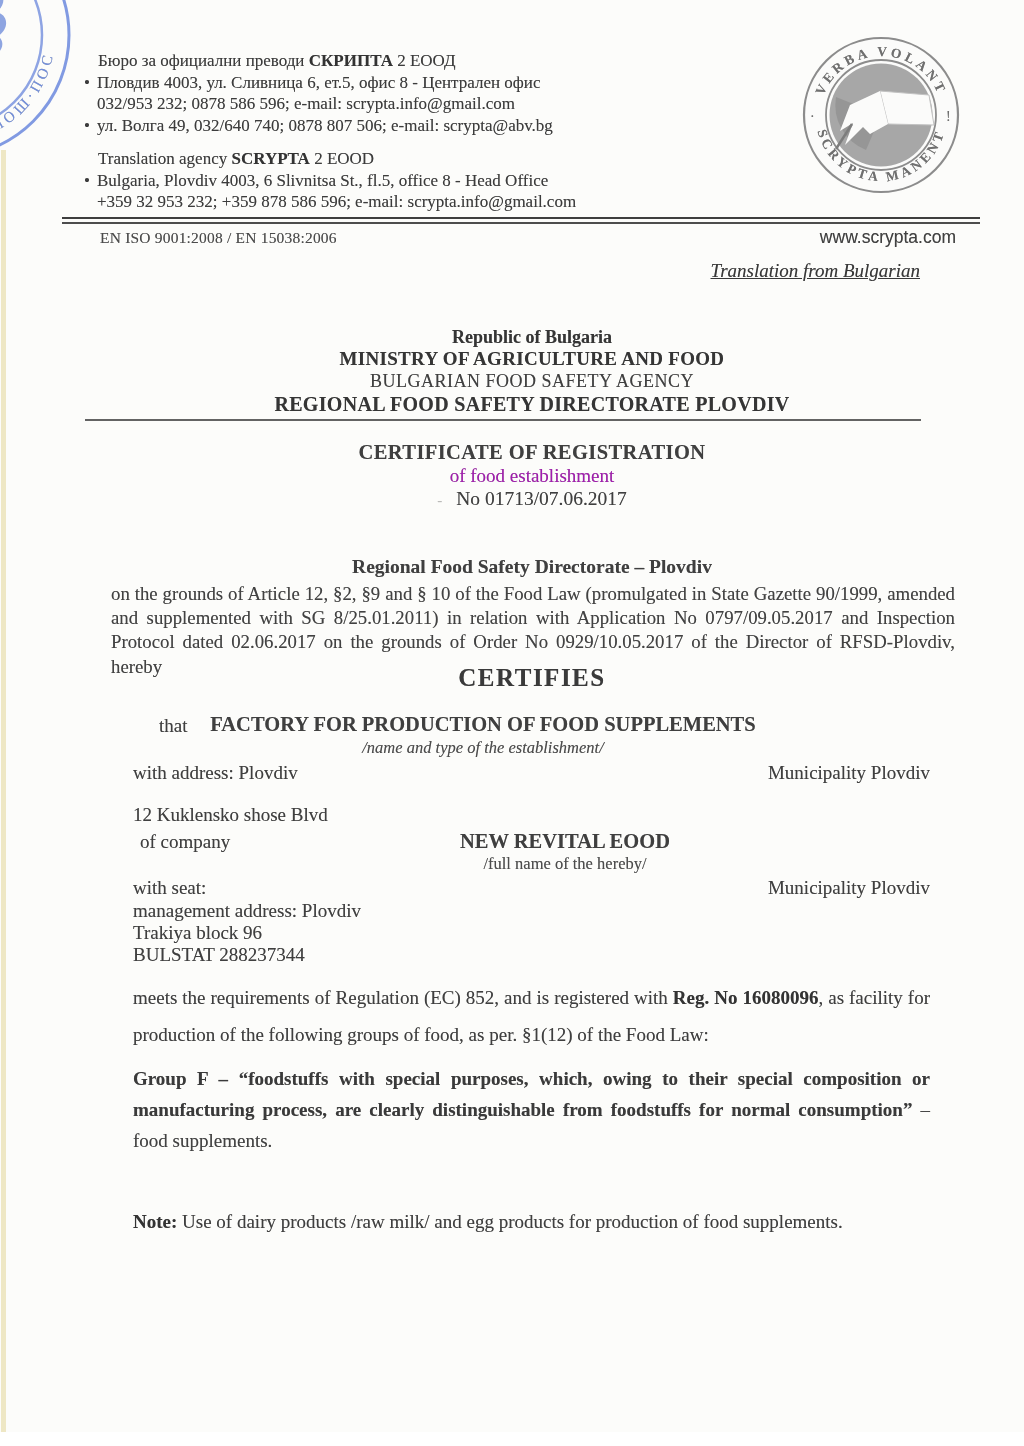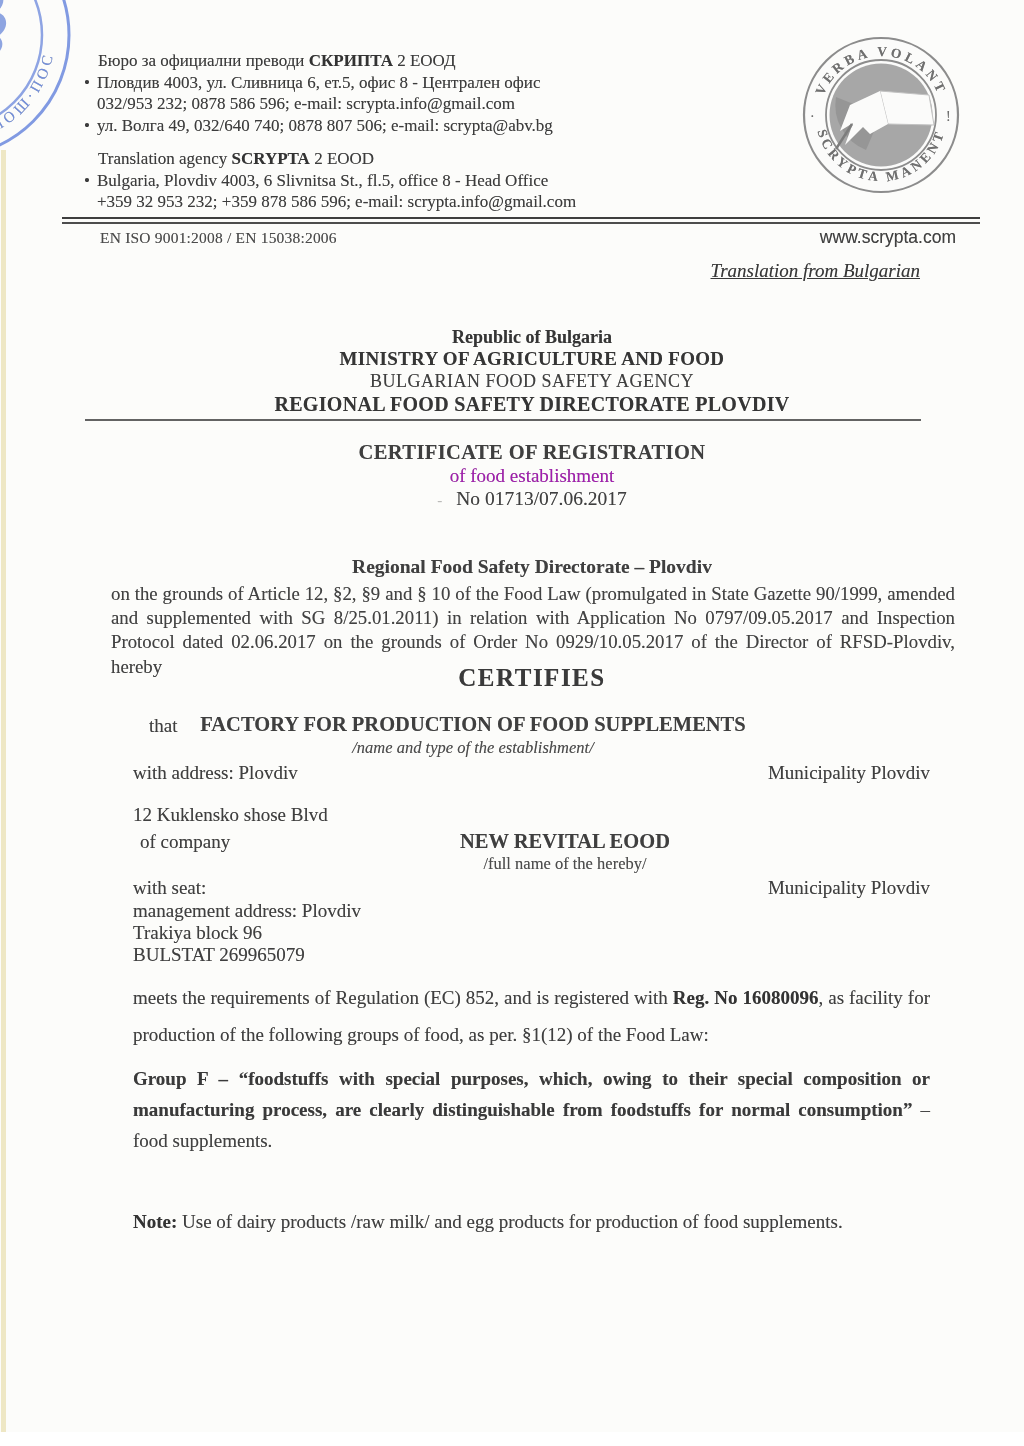--- a/index.html
+++ b/index.html
@@ -56,7 +56,7 @@
     font-size:18.8px; line-height:24.2px; text-align:justify; color:#424242; }
   .certifies { top:664px; font-weight:bold; font-size:25px; letter-spacing:1.5px; color:#3a3a3a; }
 
-  .that-row { position:absolute; top:712px; left:6px; width:828px; }
+  .that-row { position:absolute; top:712px; left:16px; width:828px; }
   .that { position:absolute; left:143px; top:3px; font-size:19px; }
   .est-name { margin-left:106px; text-align:center; font-weight:bold; font-size:20.5px; line-height:24px; }
   .est-note { margin-left:106px; text-align:center; font-style:italic; font-size:16.5px; color:#4c4c4c; line-height:23px; }

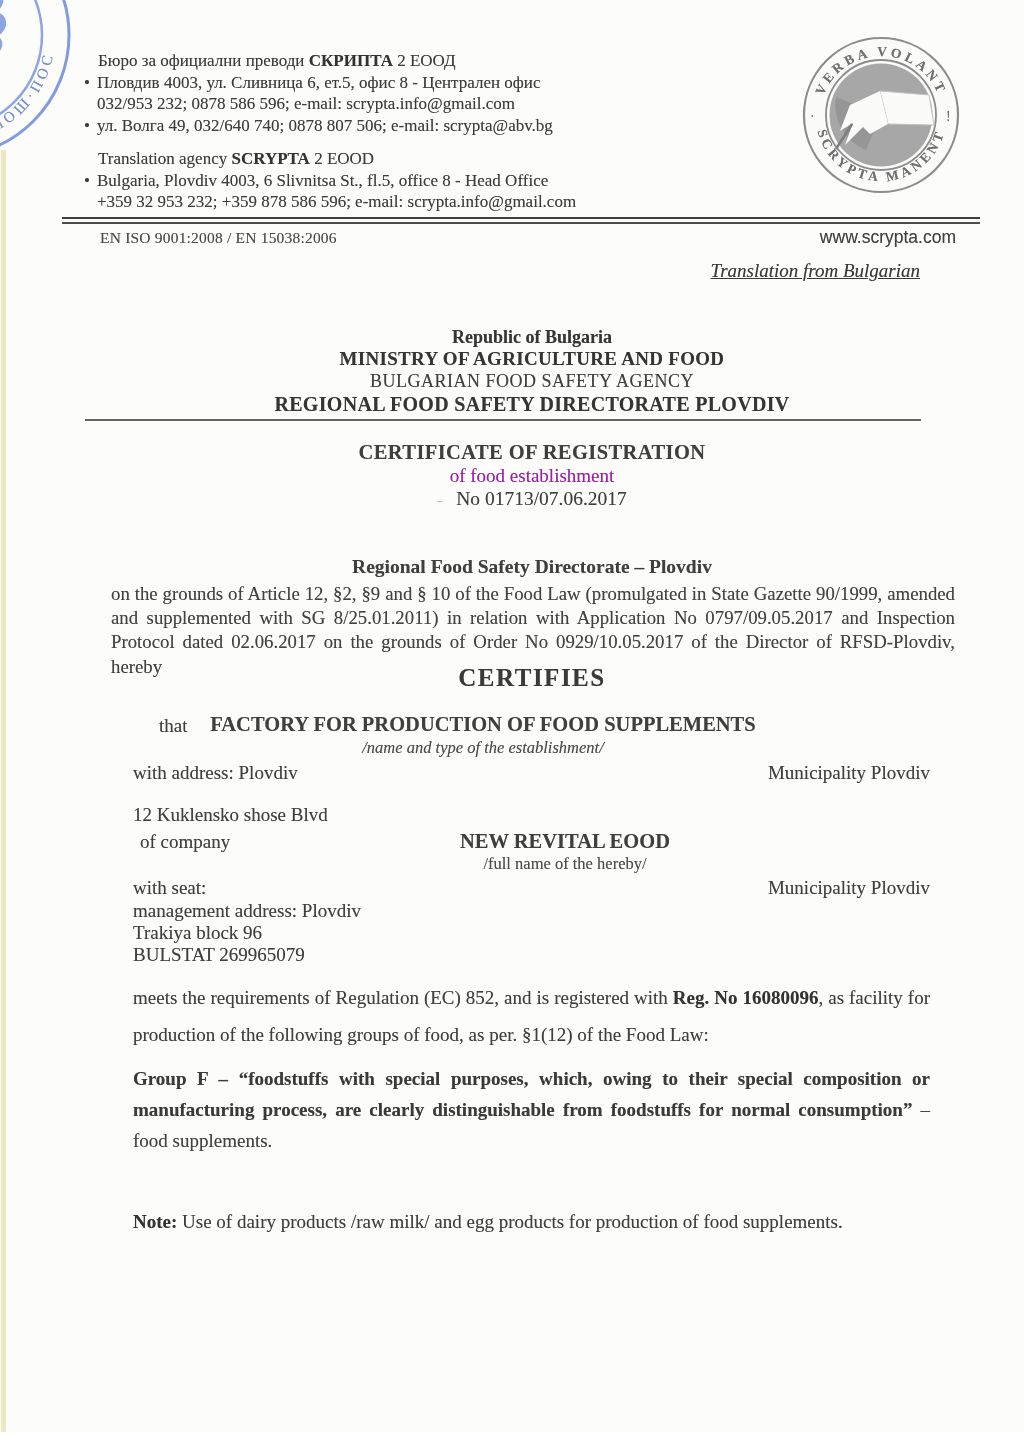--- a/index.html
+++ b/index.html
@@ -188,7 +188,7 @@
   <div class="seat-lines">
     <div>management address: Plovdiv</div>
     <div>Trakiya block 96</div>
-    <div>BULSTAT 269965079</div>
+    <div>BULSTAT 288237344</div>
   </div>
 
   <div class="meets"><span>meets the requirements of Regulation (EC) 852, and is registered with </span><b>Reg. No 16080096</b><span>, as facility for production of the following groups of food, as per. §1(12) of the Food Law:</span></div>

